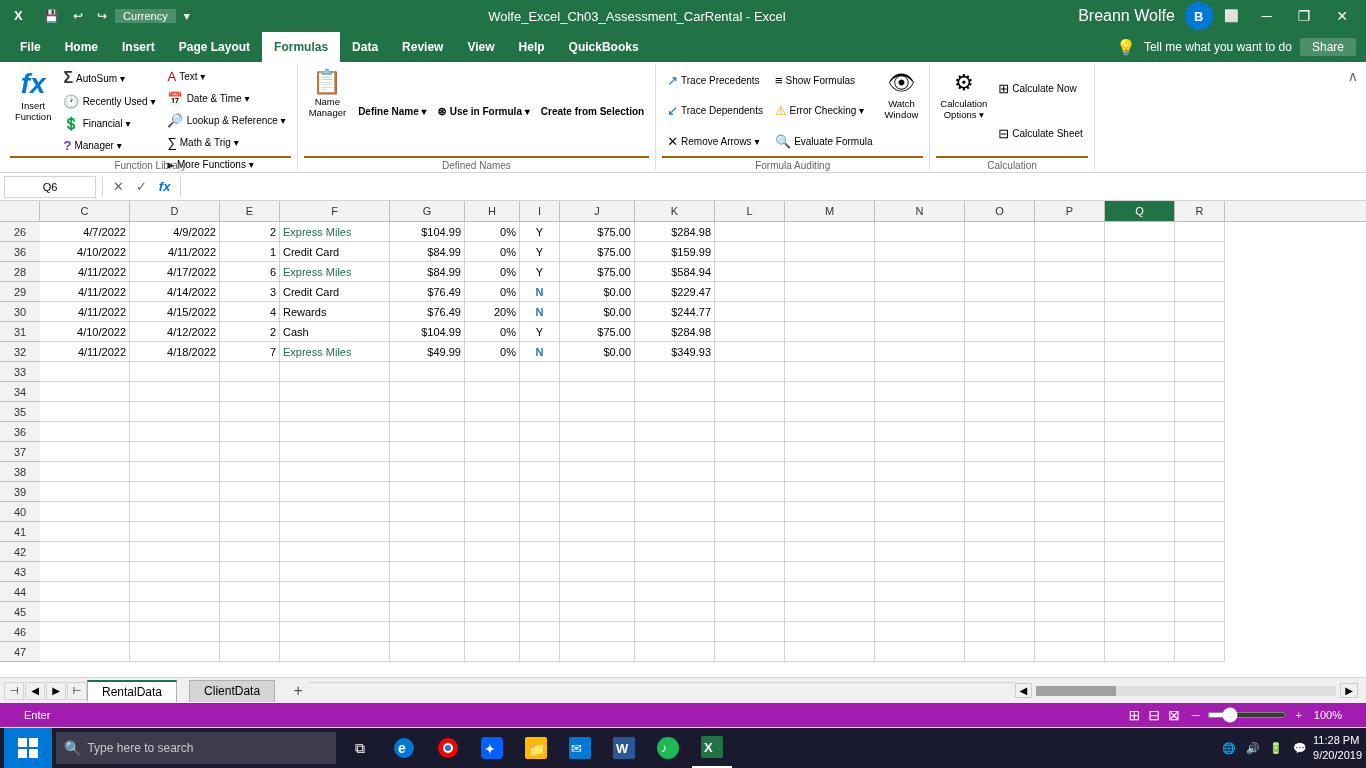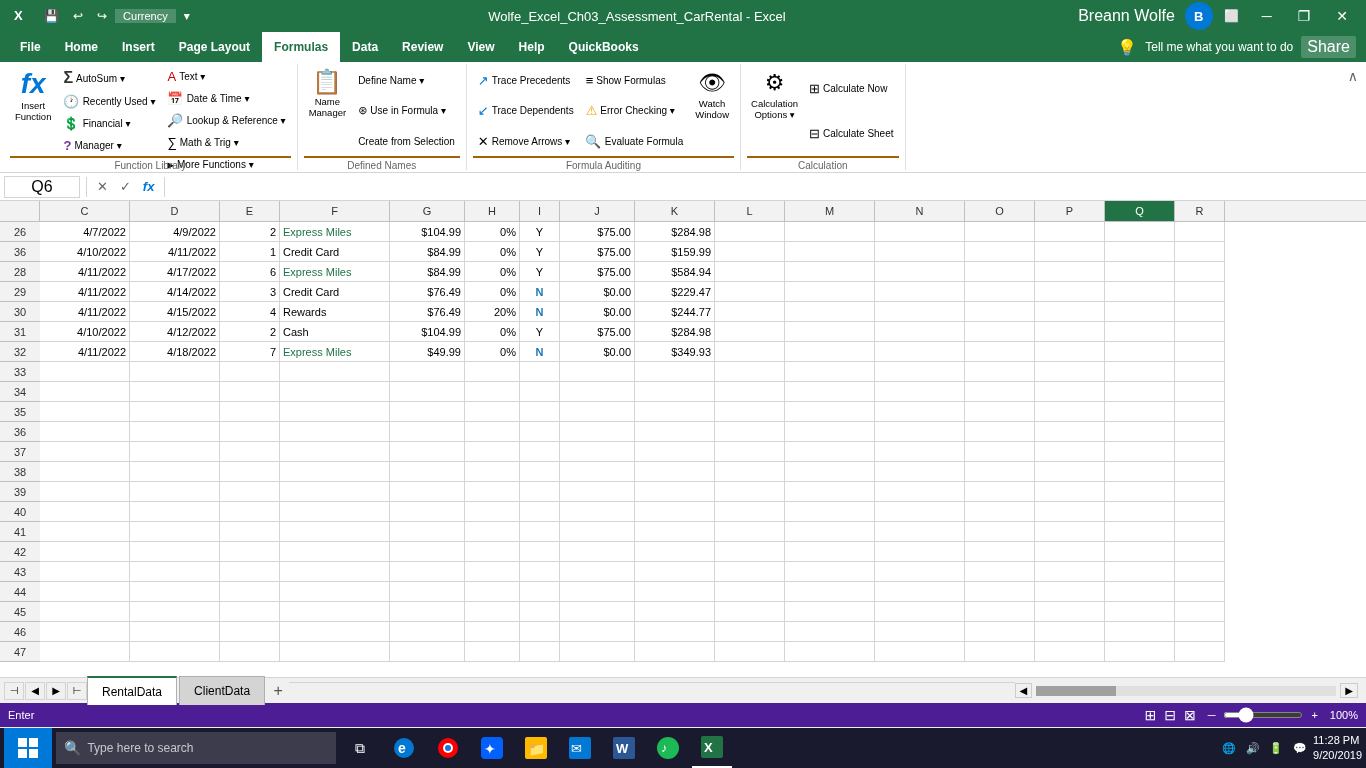--- a/index.html
+++ b/index.html
@@ -155,7 +155,7 @@
     <div style="margin-left:auto;display:flex;align-items:center;gap:8px;padding-right:10px;">
       <span style="font-size:16px;color:white;cursor:pointer;">💡</span>
       <span style="font-size:12px;color:white;">Tell me what you want to do</span>
-      <button class="title-btn" style="font-size:16px;background:rgba(255,255,255,0.2);padding:2px 6px;border-radius:2px;">Share</button>
+      <button class="title-btn" style="font-size:12px;background:rgba(255,255,255,0.2);padding:2px 12px;border-radius:2px;">Share</button>
     </div>
   </div>
 

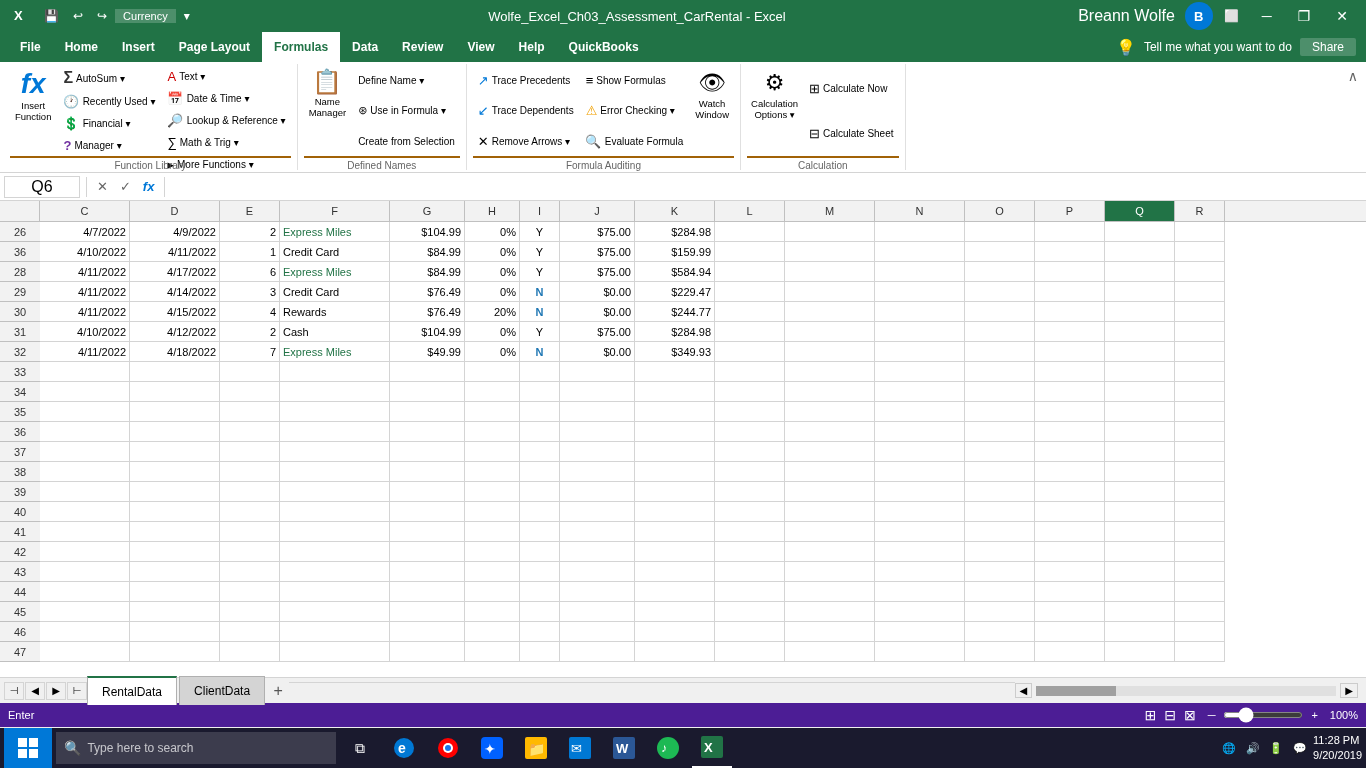--- a/index.html
+++ b/index.html
@@ -219,7 +219,7 @@
           <div style="font-size:24px;line-height:1;">📋</div>
           <span style="font-size:9.5px;line-height:1.2;">Name<br>Manager</span>
         </div>
-        <div style="display:flex;flex-direction:column;justify-content:space-around;height:90px;gap:1px;">
+        <div style="display:flex;flex-direction:row;justify-content:space-around;height:90px;gap:1px;font-weight:bold;">
           <div class="rbtn-stack-item">
             <span>Define Name ▾</span>
           </div>

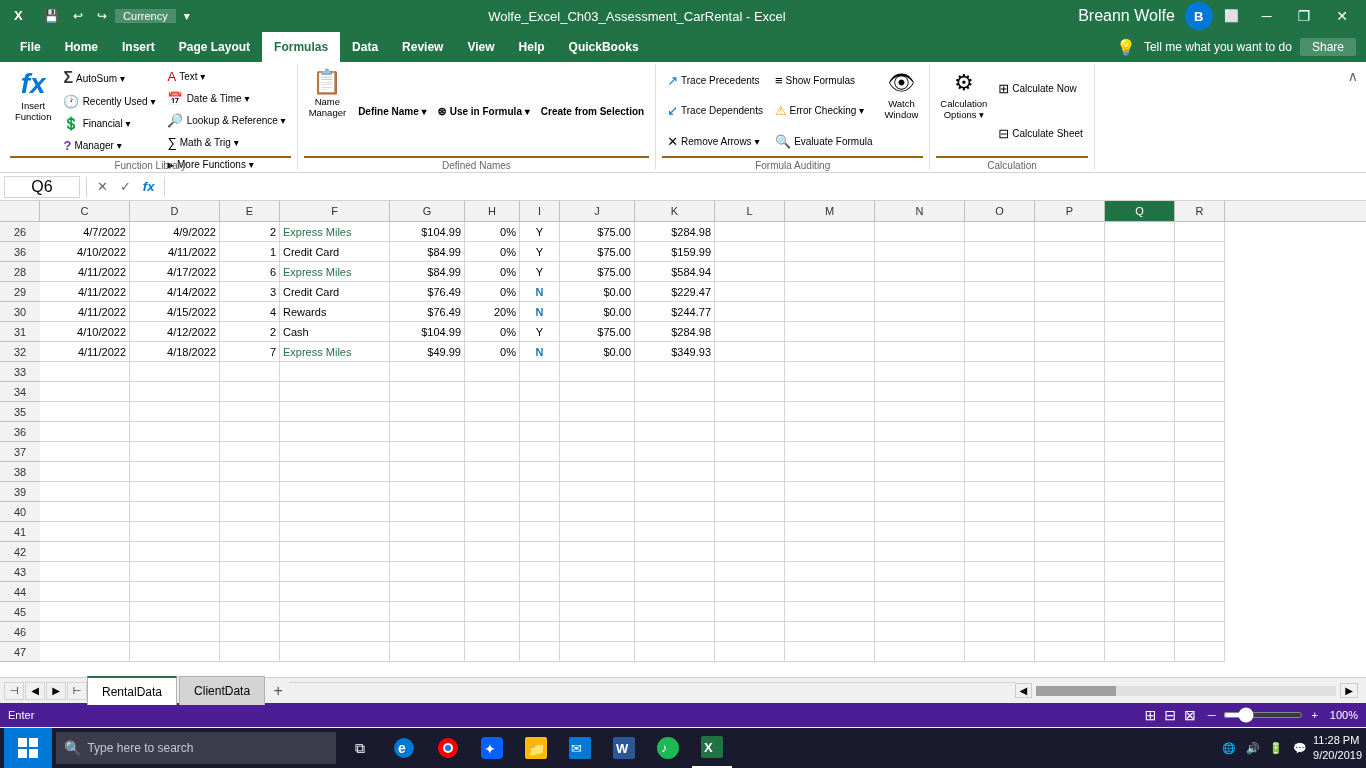--- a/index.html
+++ b/index.html
@@ -41,7 +41,7 @@
 
     
     #formula-bar { display: flex; align-items: center; height: 28px; background: white; border-bottom: 1px solid #d4d4d4; padding: 0 4px; gap: 4px; }
-    #name-box { width: 76px; height: 22px; border: 1px solid #d4d4d4; font-size: 16px; padding: 0 4px; text-align: center; }
+    #name-box { width: 92px; height: 22px; border: 1px solid #d4d4d4; font-size: 11px; padding: 0 4px; text-align: center; }
     .fbar-sep { width: 1px; height: 20px; background: #d4d4d4; margin: 0 2px; }
     .fbar-btn { background: none; border: none; cursor: pointer; font-size: 13px; padding: 2px 4px; color: #666; }
     #formula-input { flex: 1; height: 22px; border: none; font-size: 12px; padding: 0 4px; outline: none; }

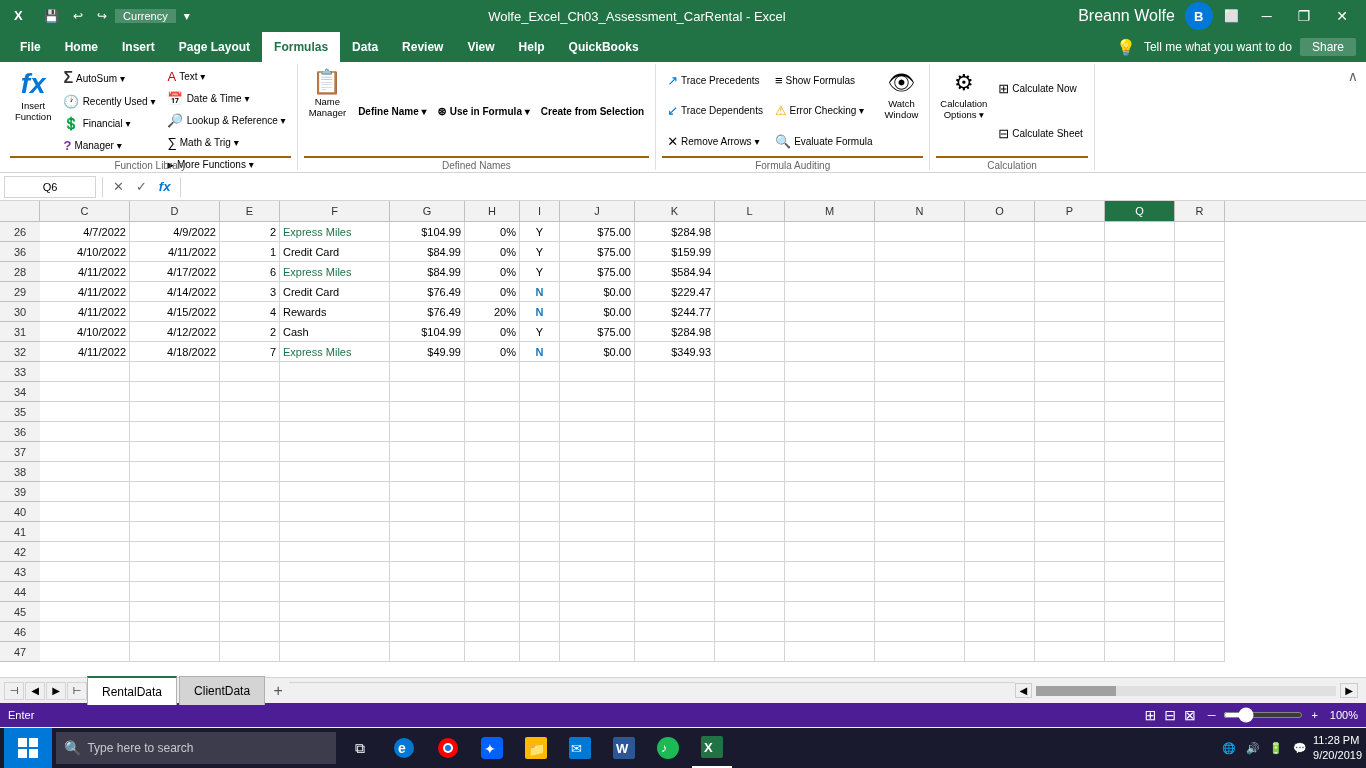--- a/index.html
+++ b/index.html
@@ -67,7 +67,7 @@
     
     #sheet-tabs-bar { display: flex; align-items: center; height: 26px; background: #f0f0f0; border-top: 1px solid #d4d4d4; padding-left: 4px; gap: 0; }
     .tab-nav-btn { background: none; border: 1px solid #d4d4d4; width: 20px; height: 18px; font-size: 10px; cursor: pointer; display: flex; align-items: center; justify-content: center; }
-    .sheet-tab { padding: 2px 14px; background: #d4d4d4; border: 1px solid #b0b0b0; border-bottom: none; font-size: 12px; cursor: pointer; height: 29px; display: flex; align-items: center; margin-right: 2px; }
+    .sheet-tab { padding: 2px 14px; background: #d4d4d4; border: 1px solid #b0b0b0; border-bottom: none; font-size: 12px; cursor: pointer; height: 22px; display: flex; align-items: center; margin-right: 12px; }
     .sheet-tab.active { background: white; border-top: 2px solid #217346; font-weight: 500; }
     .add-sheet-btn { width: 22px; height: 22px; display: flex; align-items: center; justify-content: center; cursor: pointer; font-size: 16px; color: #555; }
     .scroll-tabs { display: flex; align-items: center; gap: 1px; }

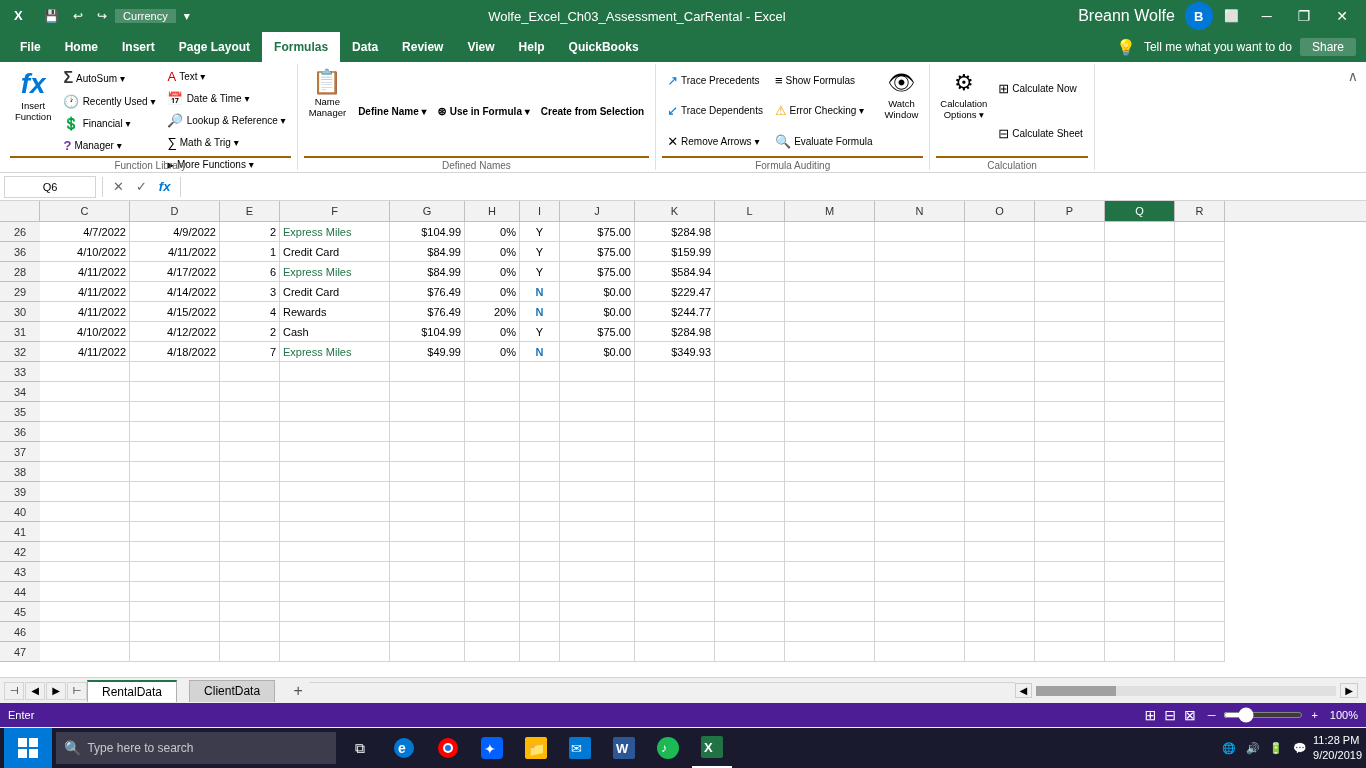--- a/index.html
+++ b/index.html
@@ -73,7 +73,7 @@
     .scroll-tabs { display: flex; align-items: center; gap: 1px; }
 
     
-    #statusbar { display: flex; align-items: center; justify-content: space-between; height: 24px; background: #4c1d95; color: white; padding: 0 8px; font-size: 11px; }
+    #statusbar { display: flex; align-items: center; justify-content: space-between; height: 24px; background: #a21caf; color: white; padding: 0 24px; font-size: 11px; }
     #statusbar-right { display: flex; align-items: center; gap: 8px; }
     .status-view-btn { background: none; border: none; color: white; cursor: pointer; font-size: 14px; }
 

